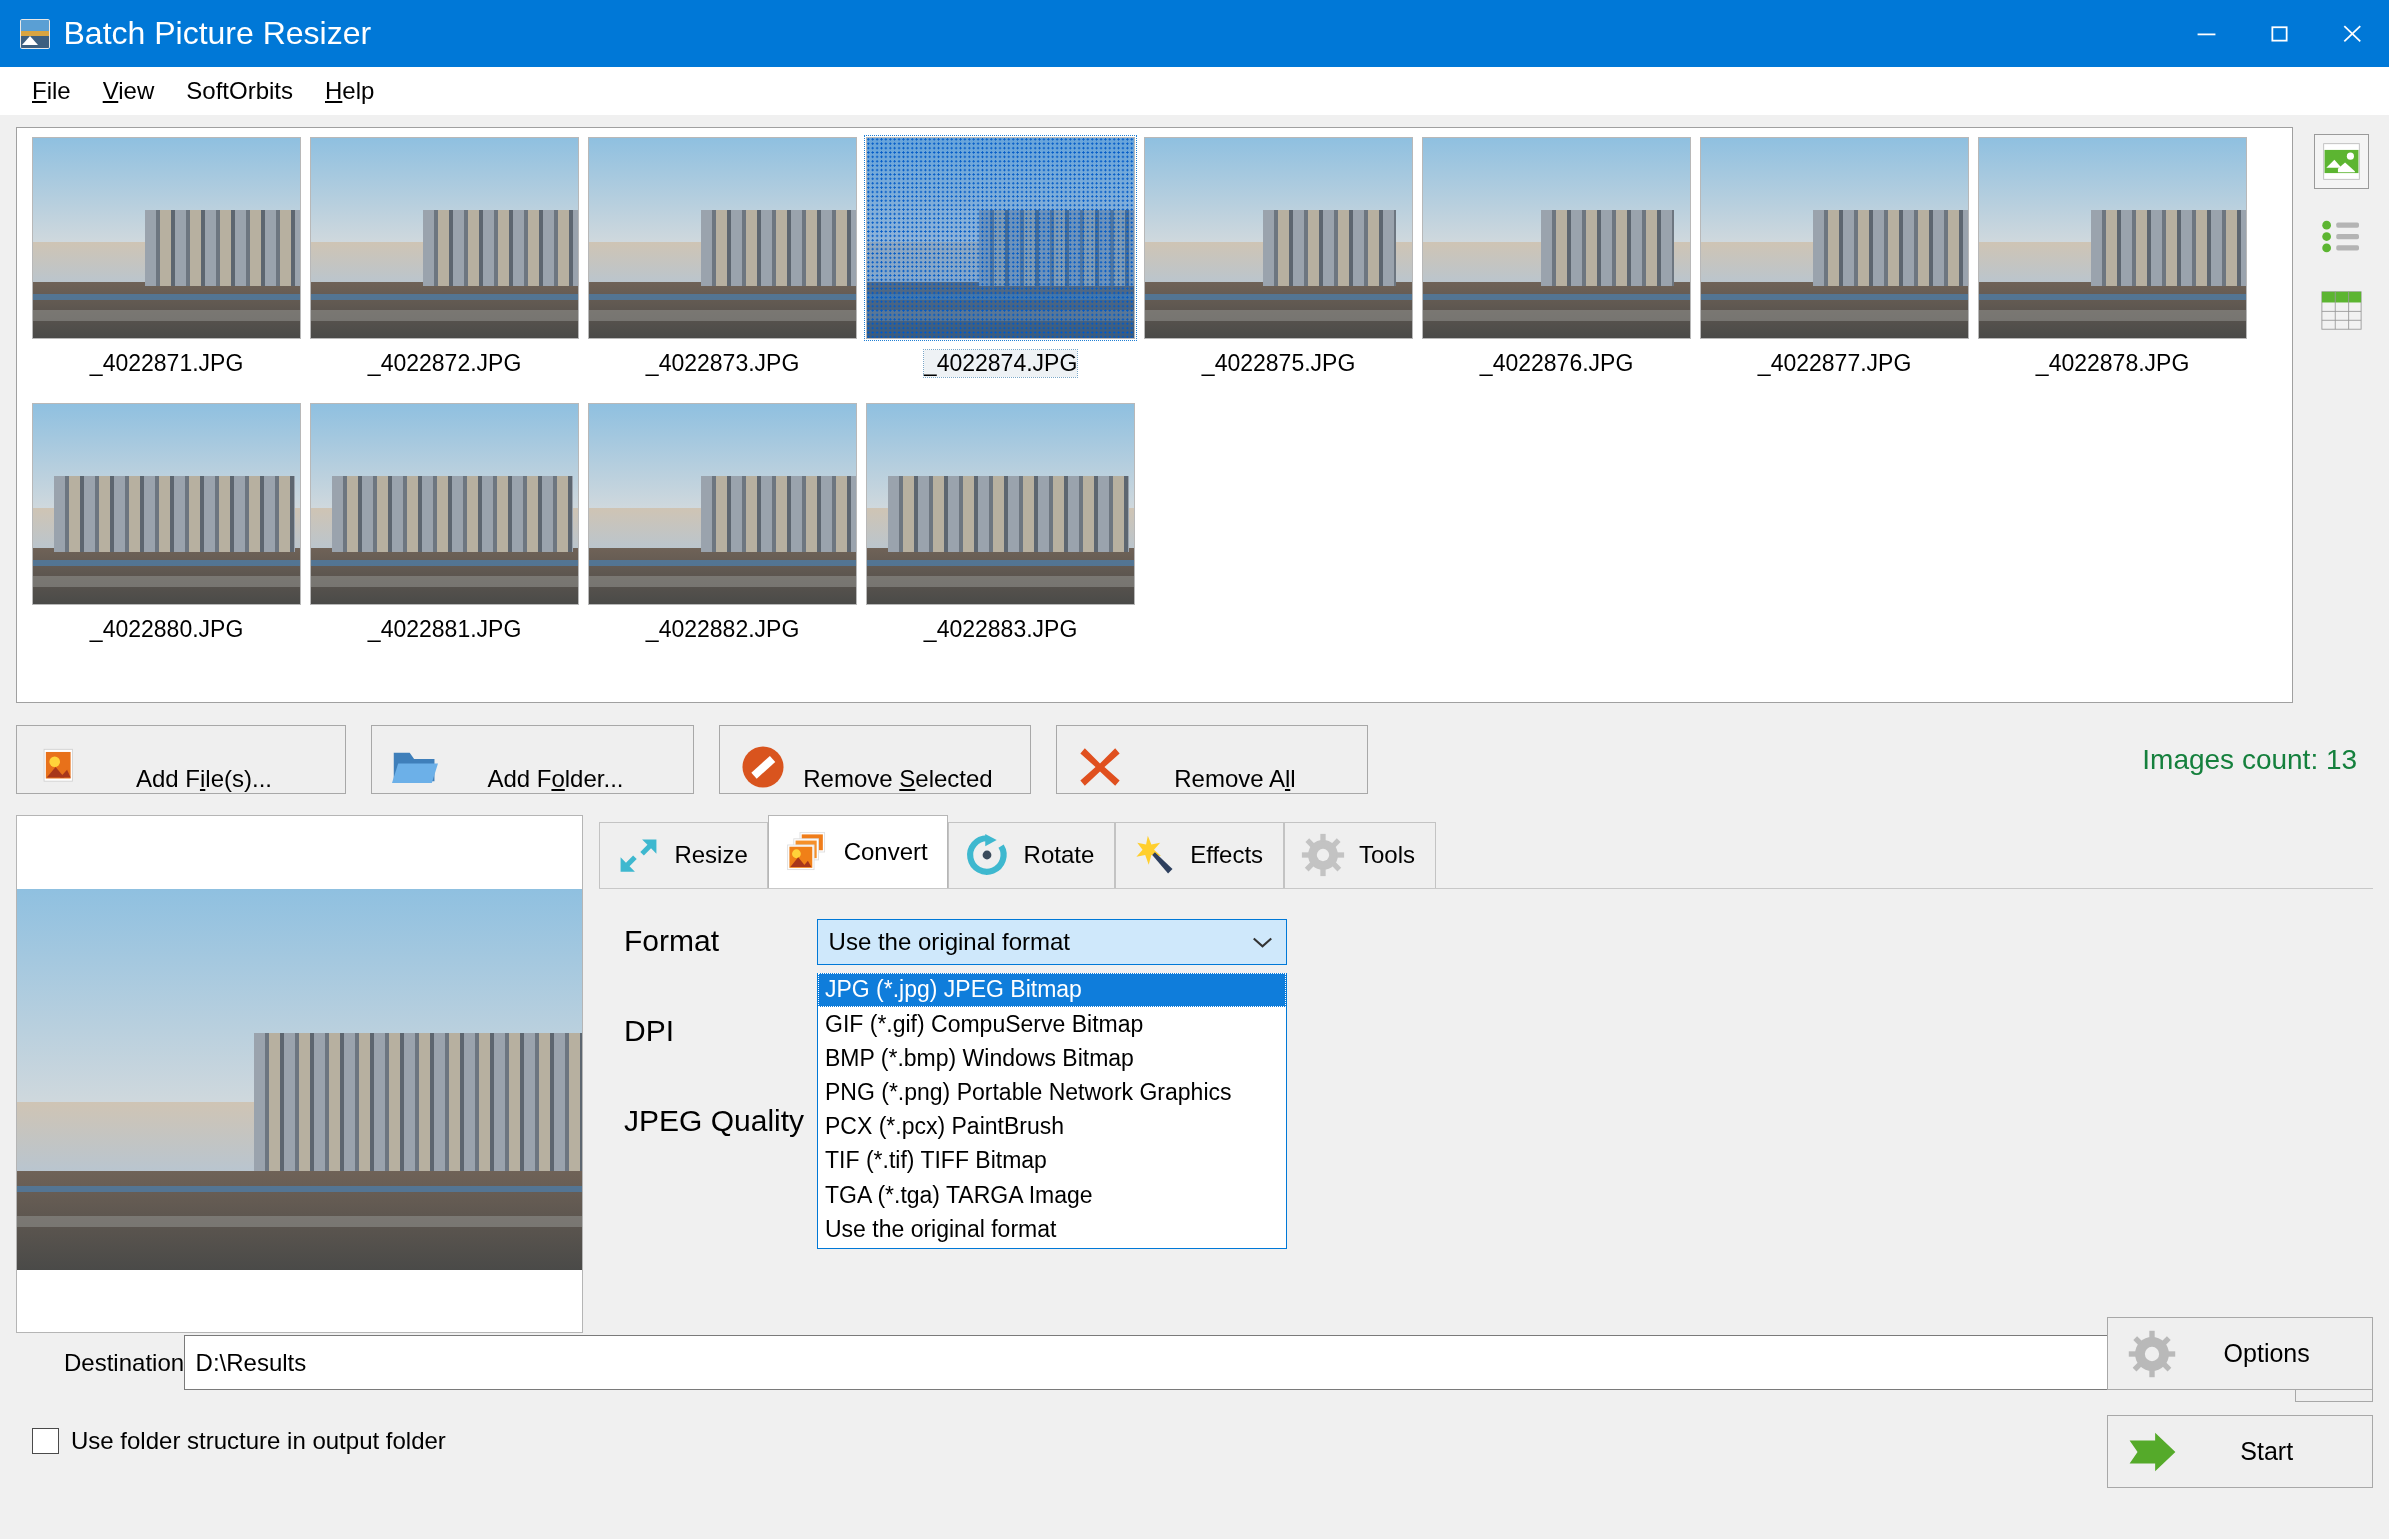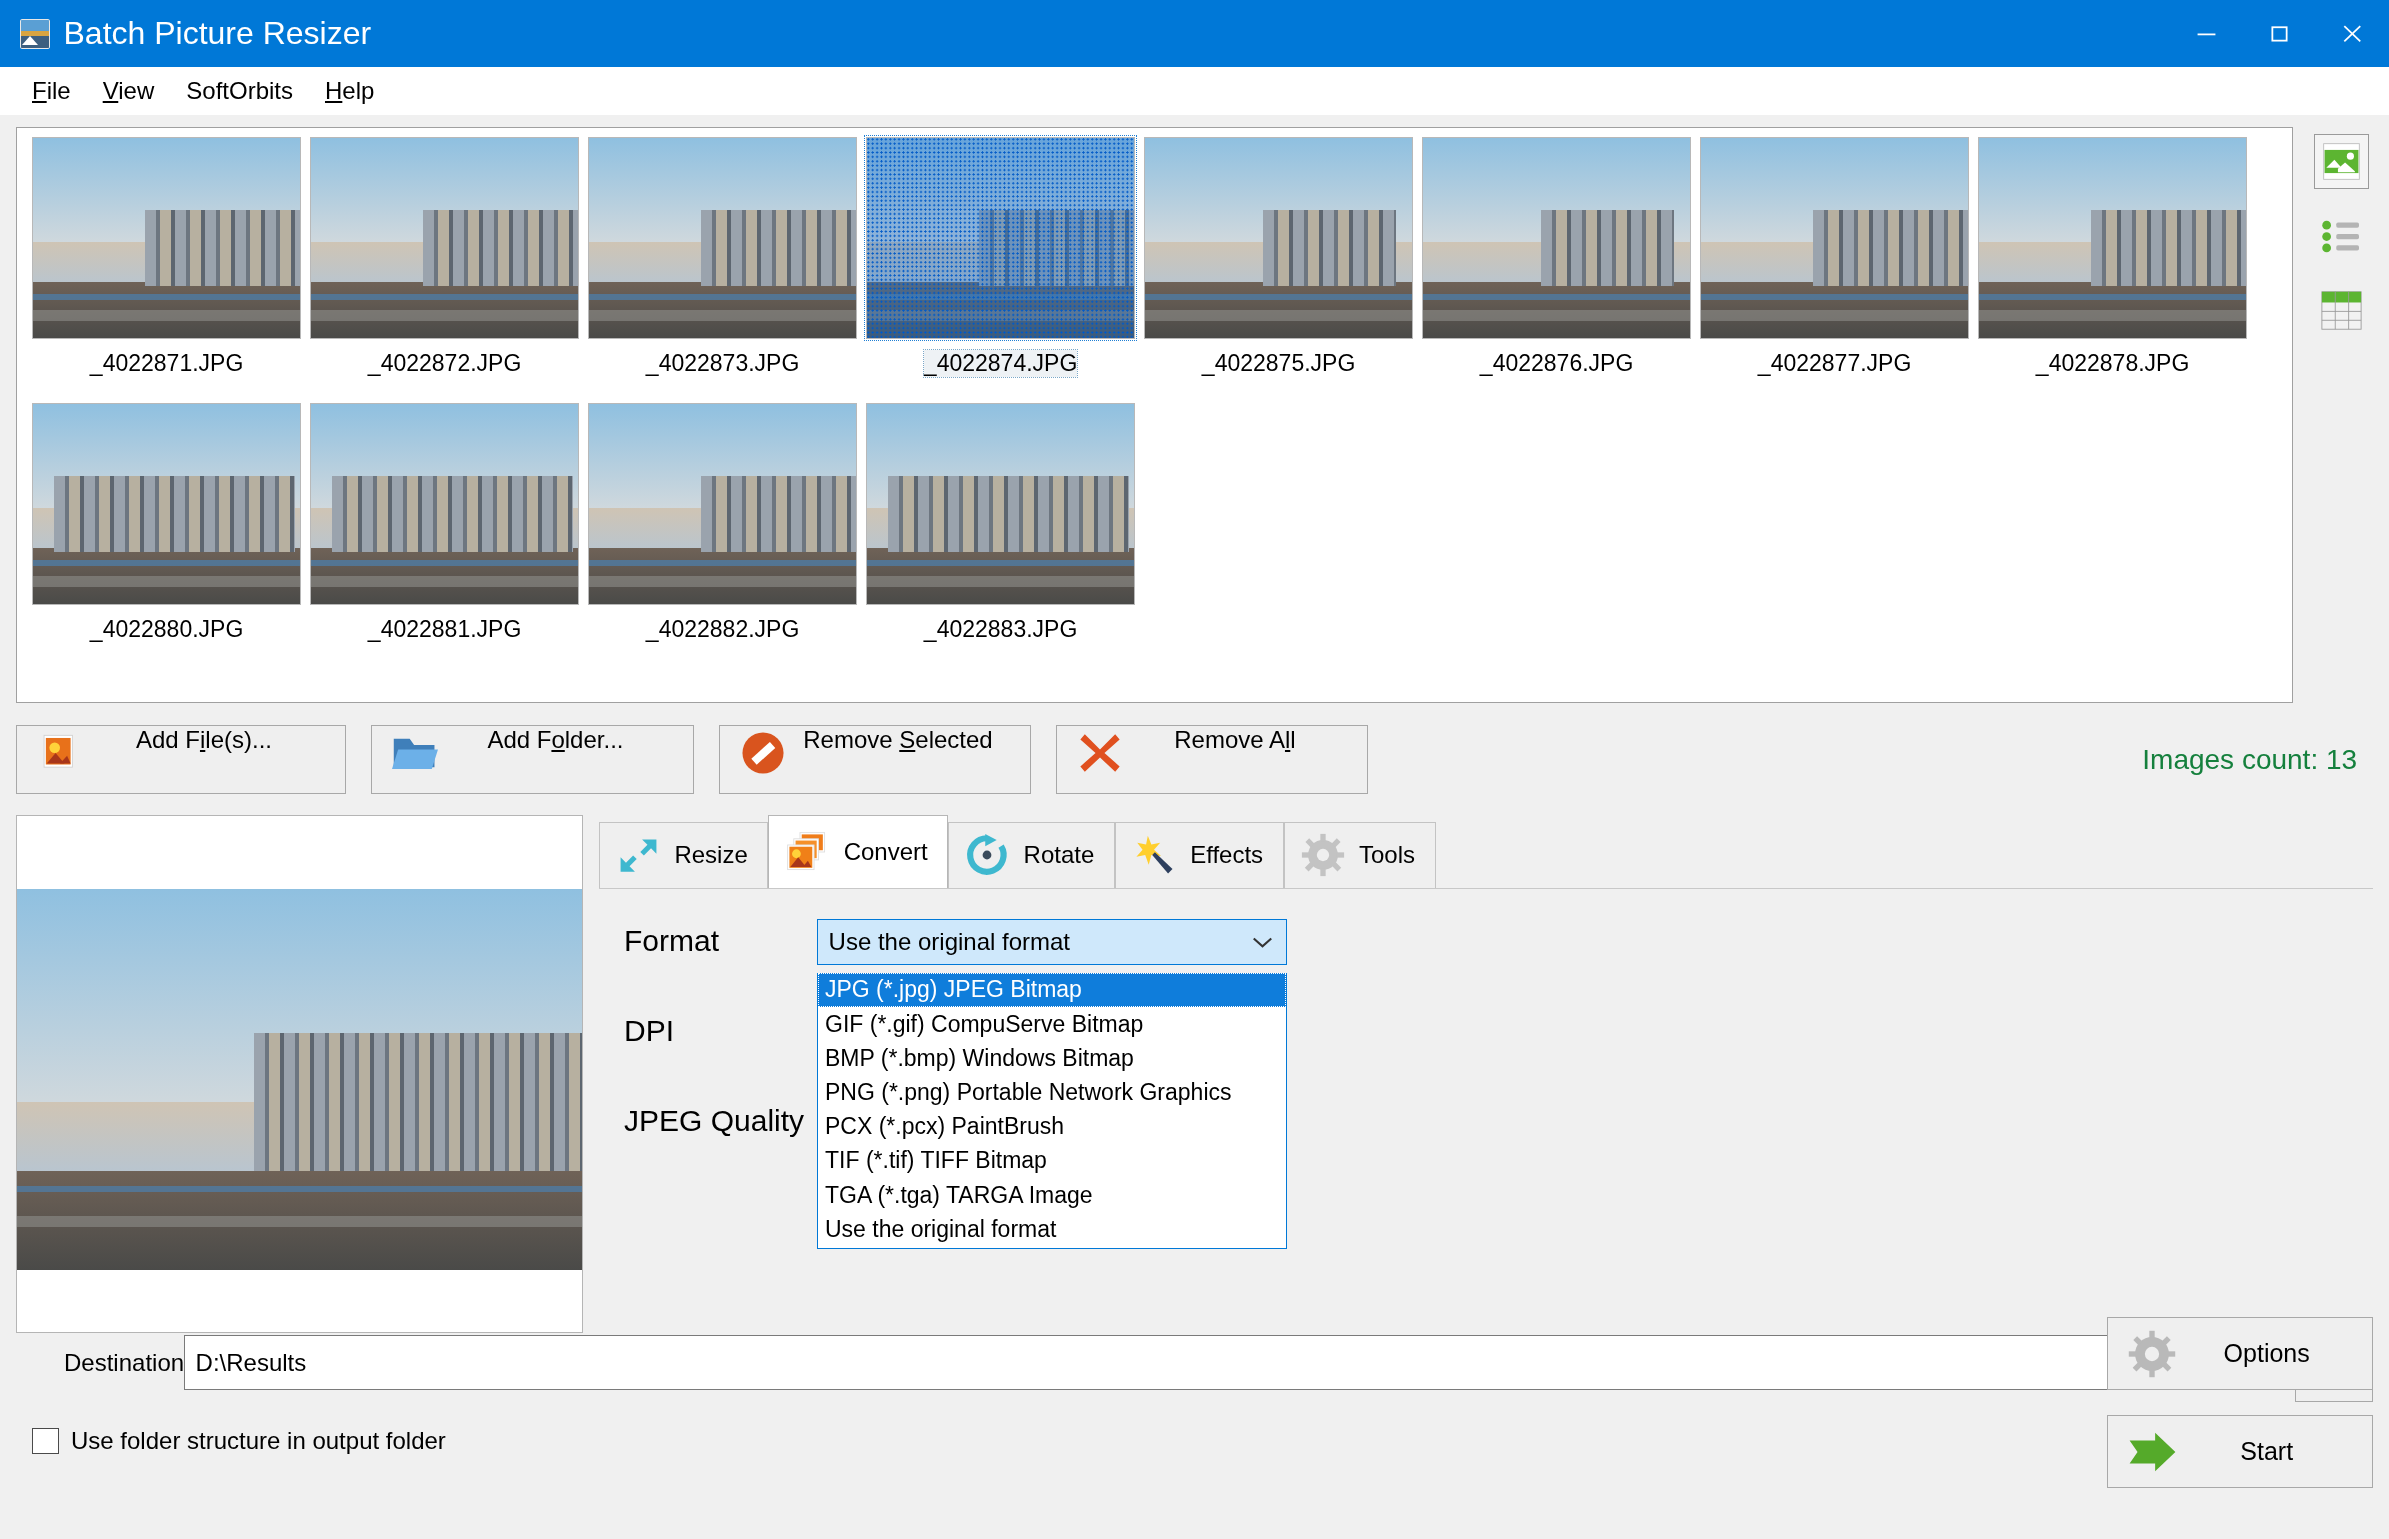--- a/index.html
+++ b/index.html
@@ -170,7 +170,7 @@
     height: 69px;
     border: 0.9px solid #a8a8a8;
     background: #efefef;
-    display: flex; align-items: flex-start;
+    display: flex; align-items: flex-end;
     padding: 0 16px;
     margin-right: 25px;
     font-size: 24px; color: #000;

